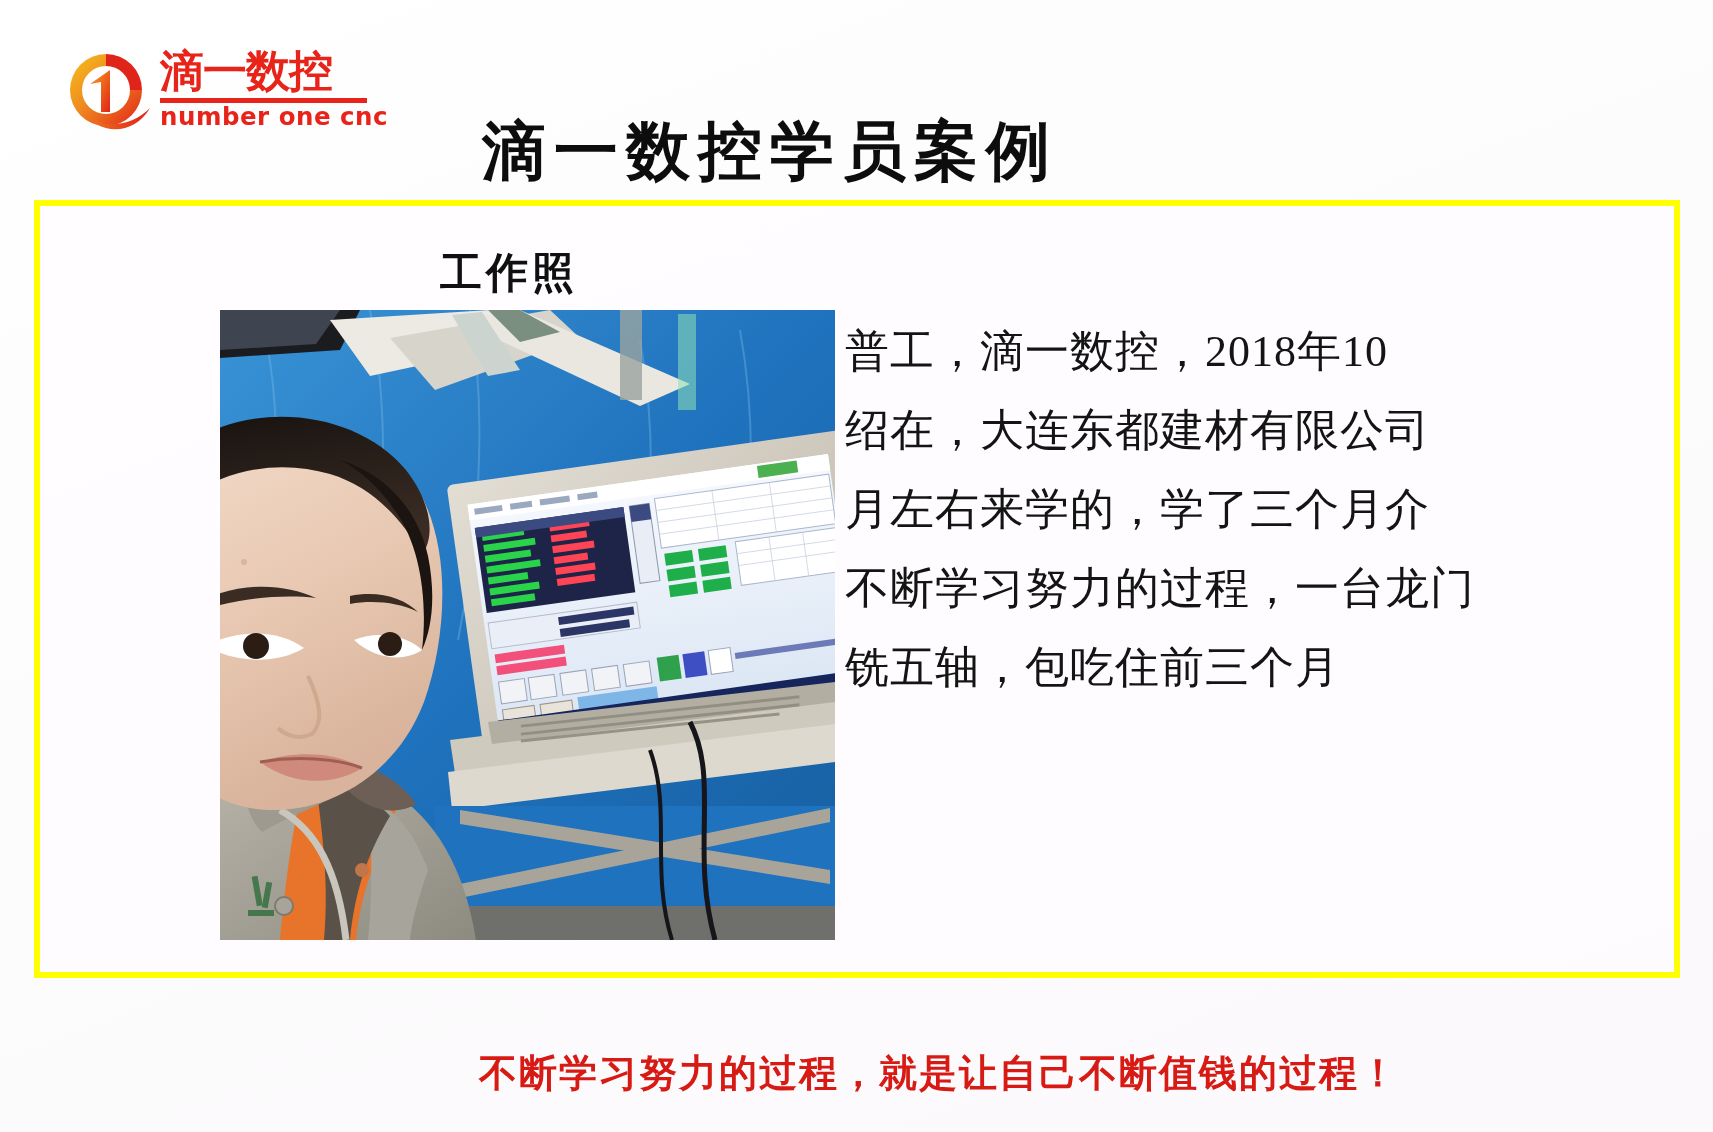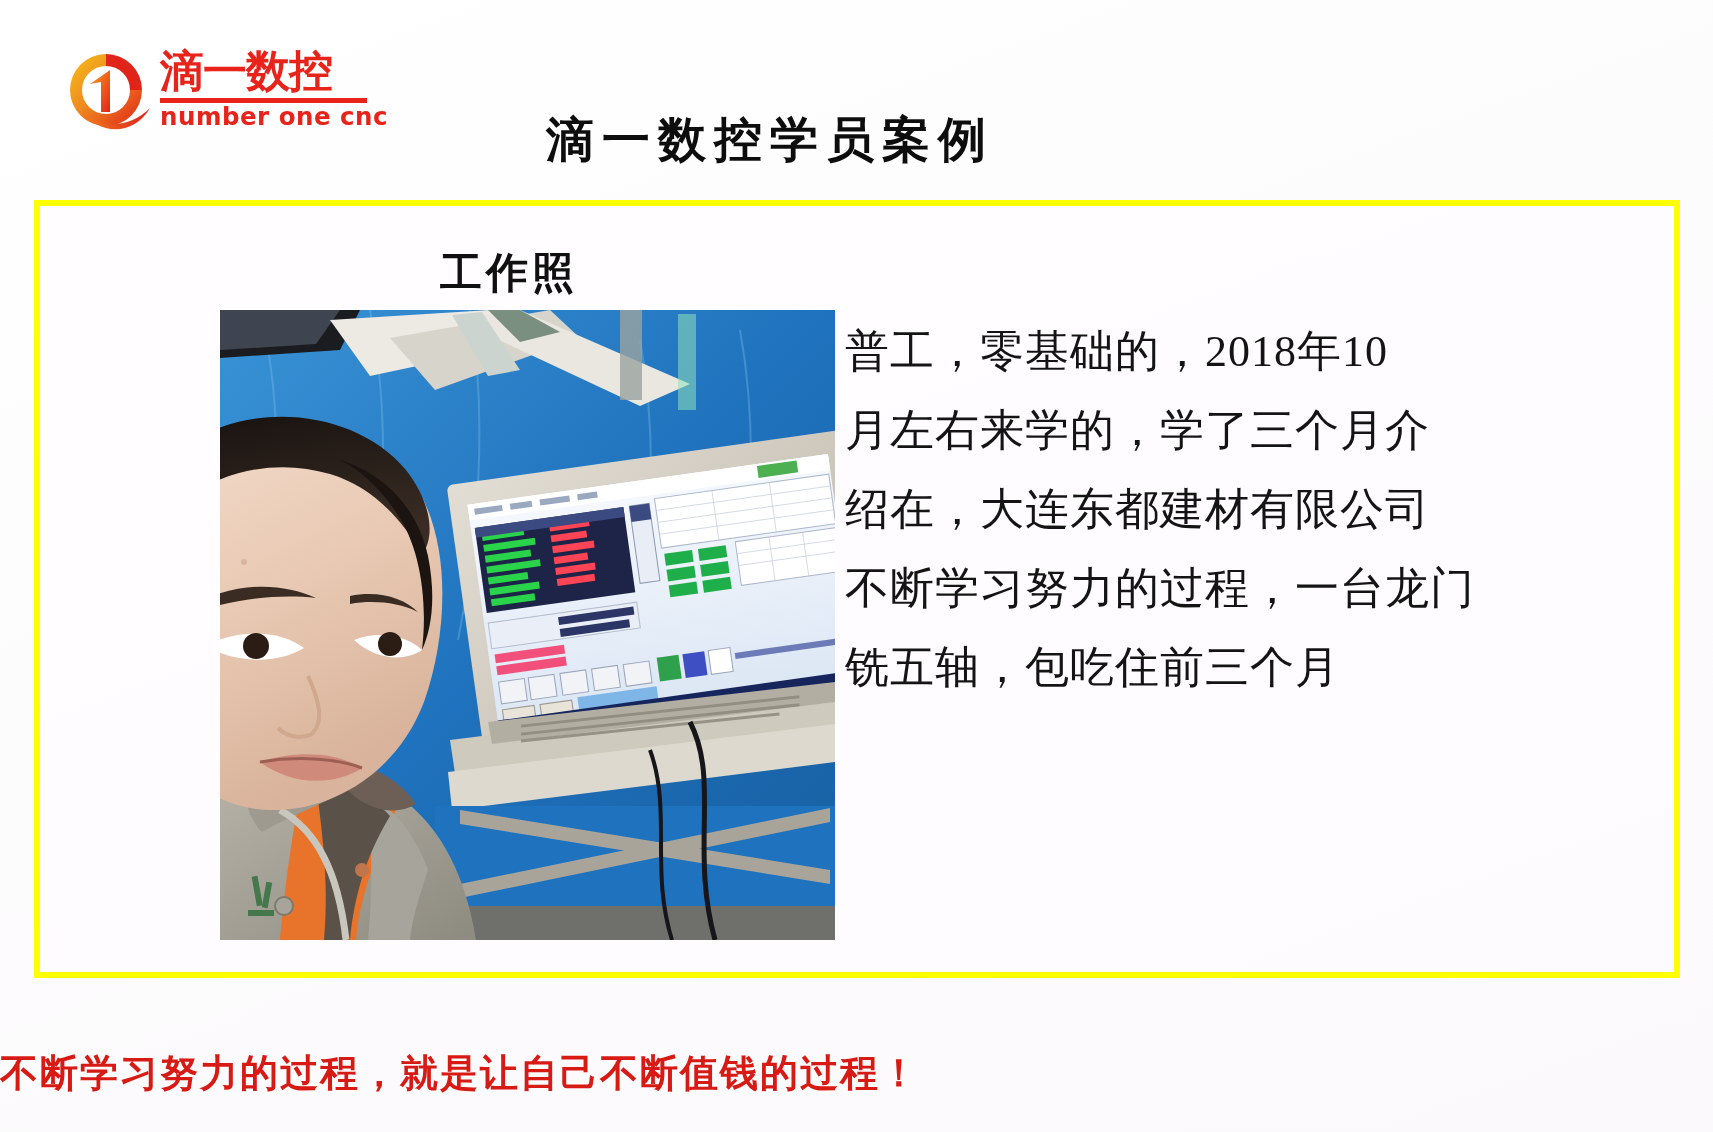--- a/index.html
+++ b/index.html
@@ -81,7 +81,7 @@
     text-align: center;
     font-family: Liberation Sans, sans-serif;
     font-weight: bold;
-    font-size: 48px;
+    font-size: 64px;
     letter-spacing: 8px;
     color: #0d0d0d;
     white-space: nowrap;

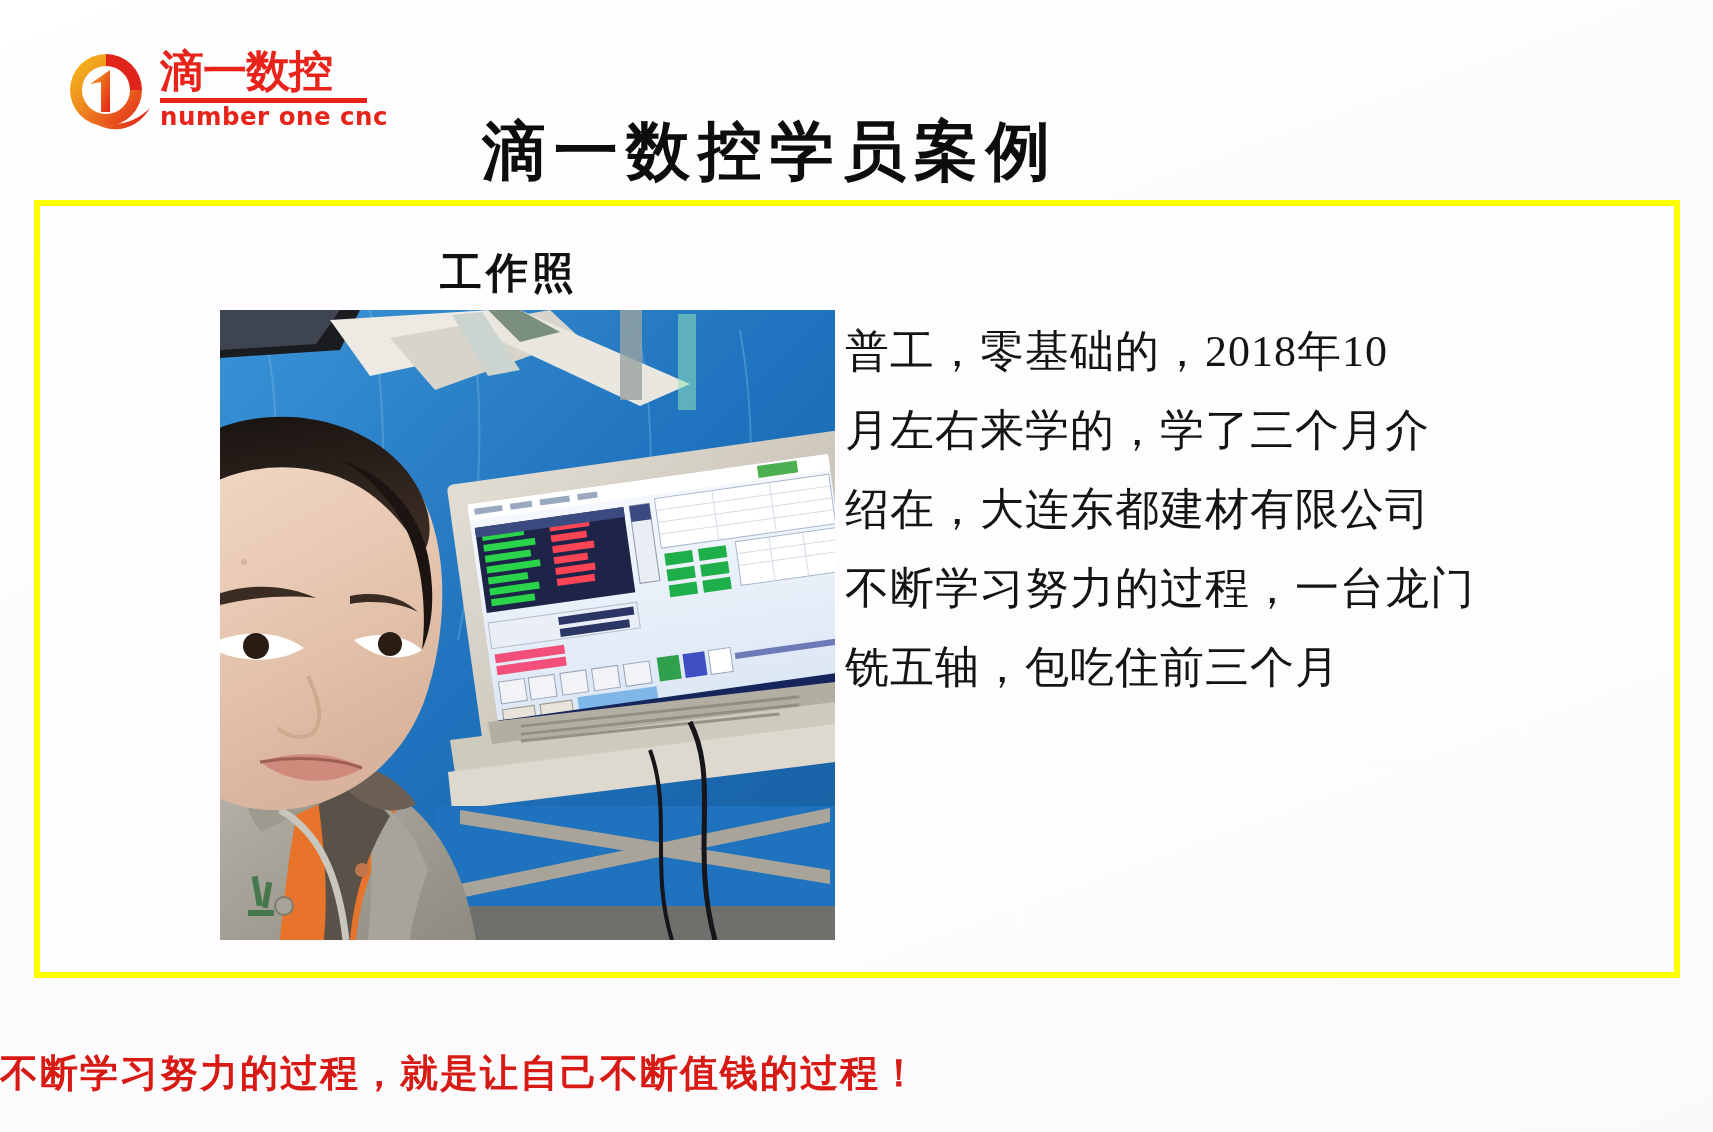--- a/index.html
+++ b/index.html
@@ -402,7 +402,7 @@
   </div>
 
   <div id="testimonial">
-    <div class="t-line">普工，零基础的，2018年10</div>
+    <div class="t-line">普工，滴一数控，2018年10</div>
     <div class="t-line">月左右来学的，学了三个月介</div>
     <div class="t-line">绍在，大连东都建材有限公司</div>
     <div class="t-line">不断学习努力的过程，一台龙门</div>

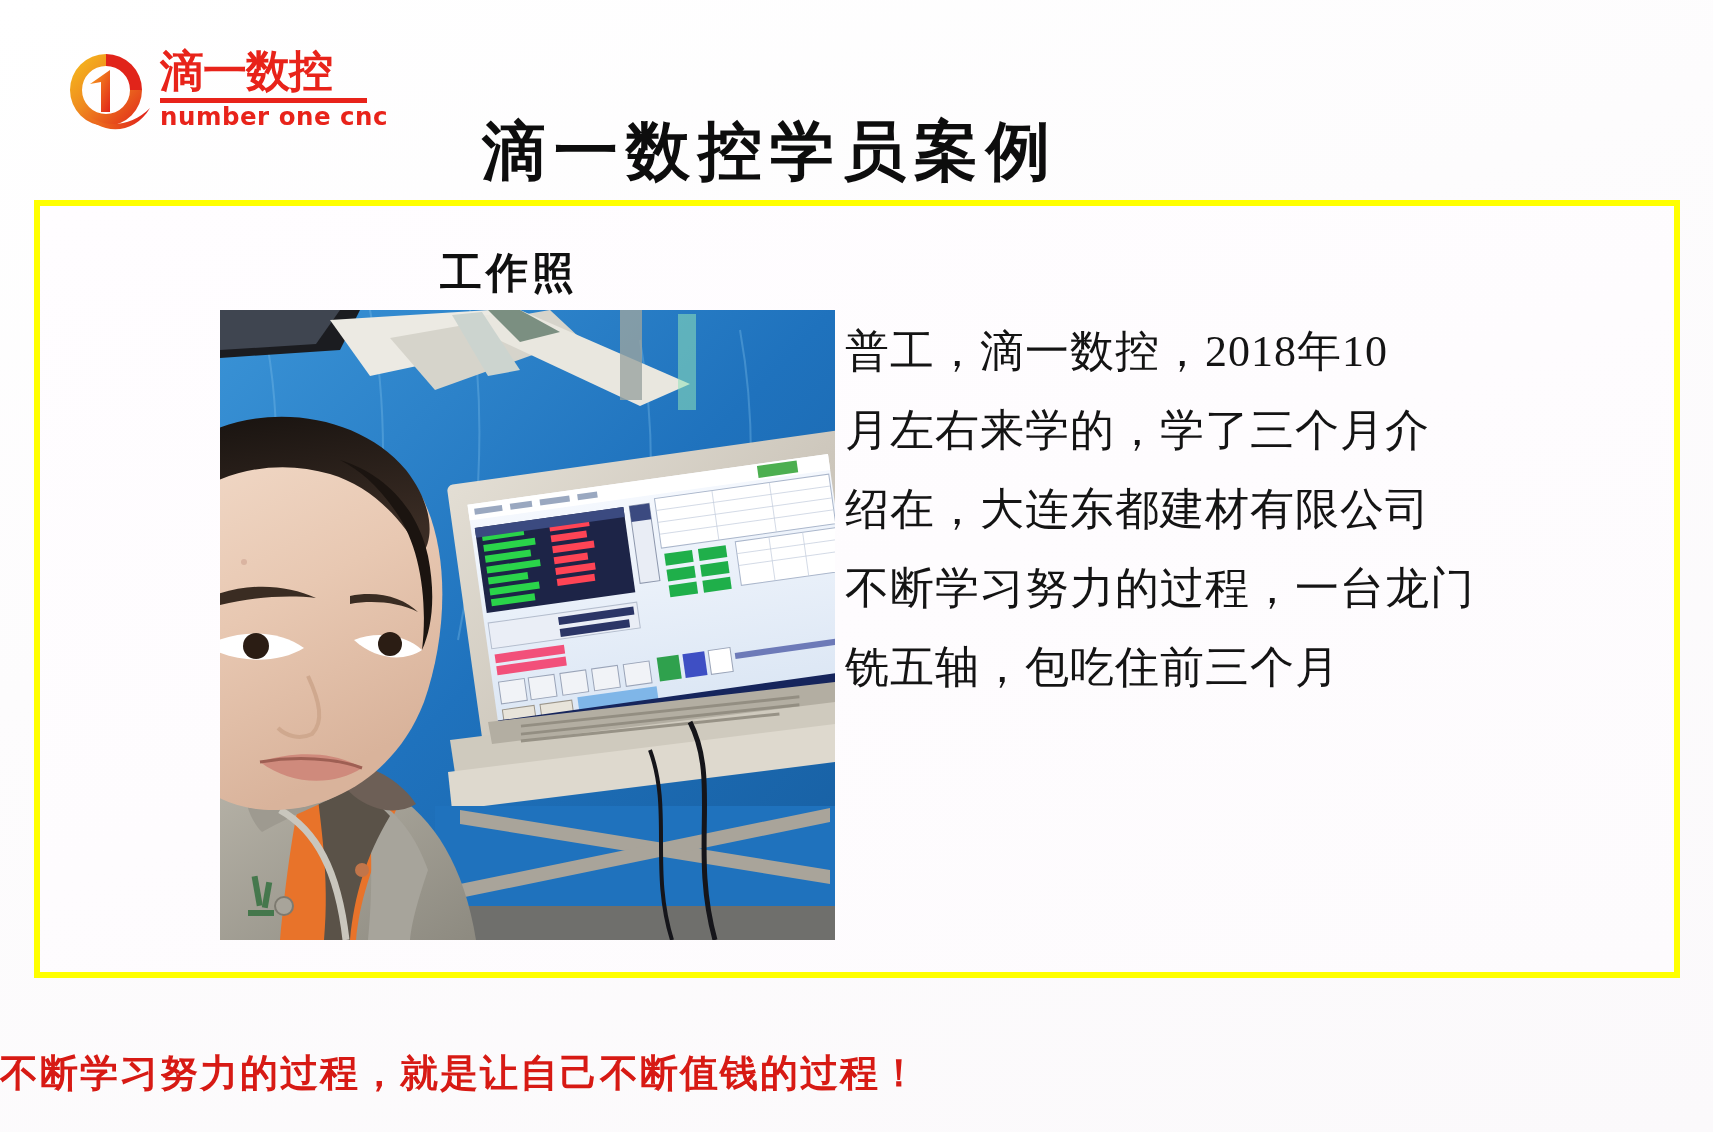--- a/index.html
+++ b/index.html
@@ -403,8 +403,8 @@
 
   <div id="testimonial">
     <div class="t-line">普工，滴一数控，2018年10</div>
+    <div class="t-line">绍在，大连东都建材有限公司</div>
     <div class="t-line">月左右来学的，学了三个月介</div>
-    <div class="t-line">绍在，大连东都建材有限公司</div>
     <div class="t-line">不断学习努力的过程，一台龙门</div>
     <div class="t-line">铣五轴，包吃住前三个月</div>
   </div>

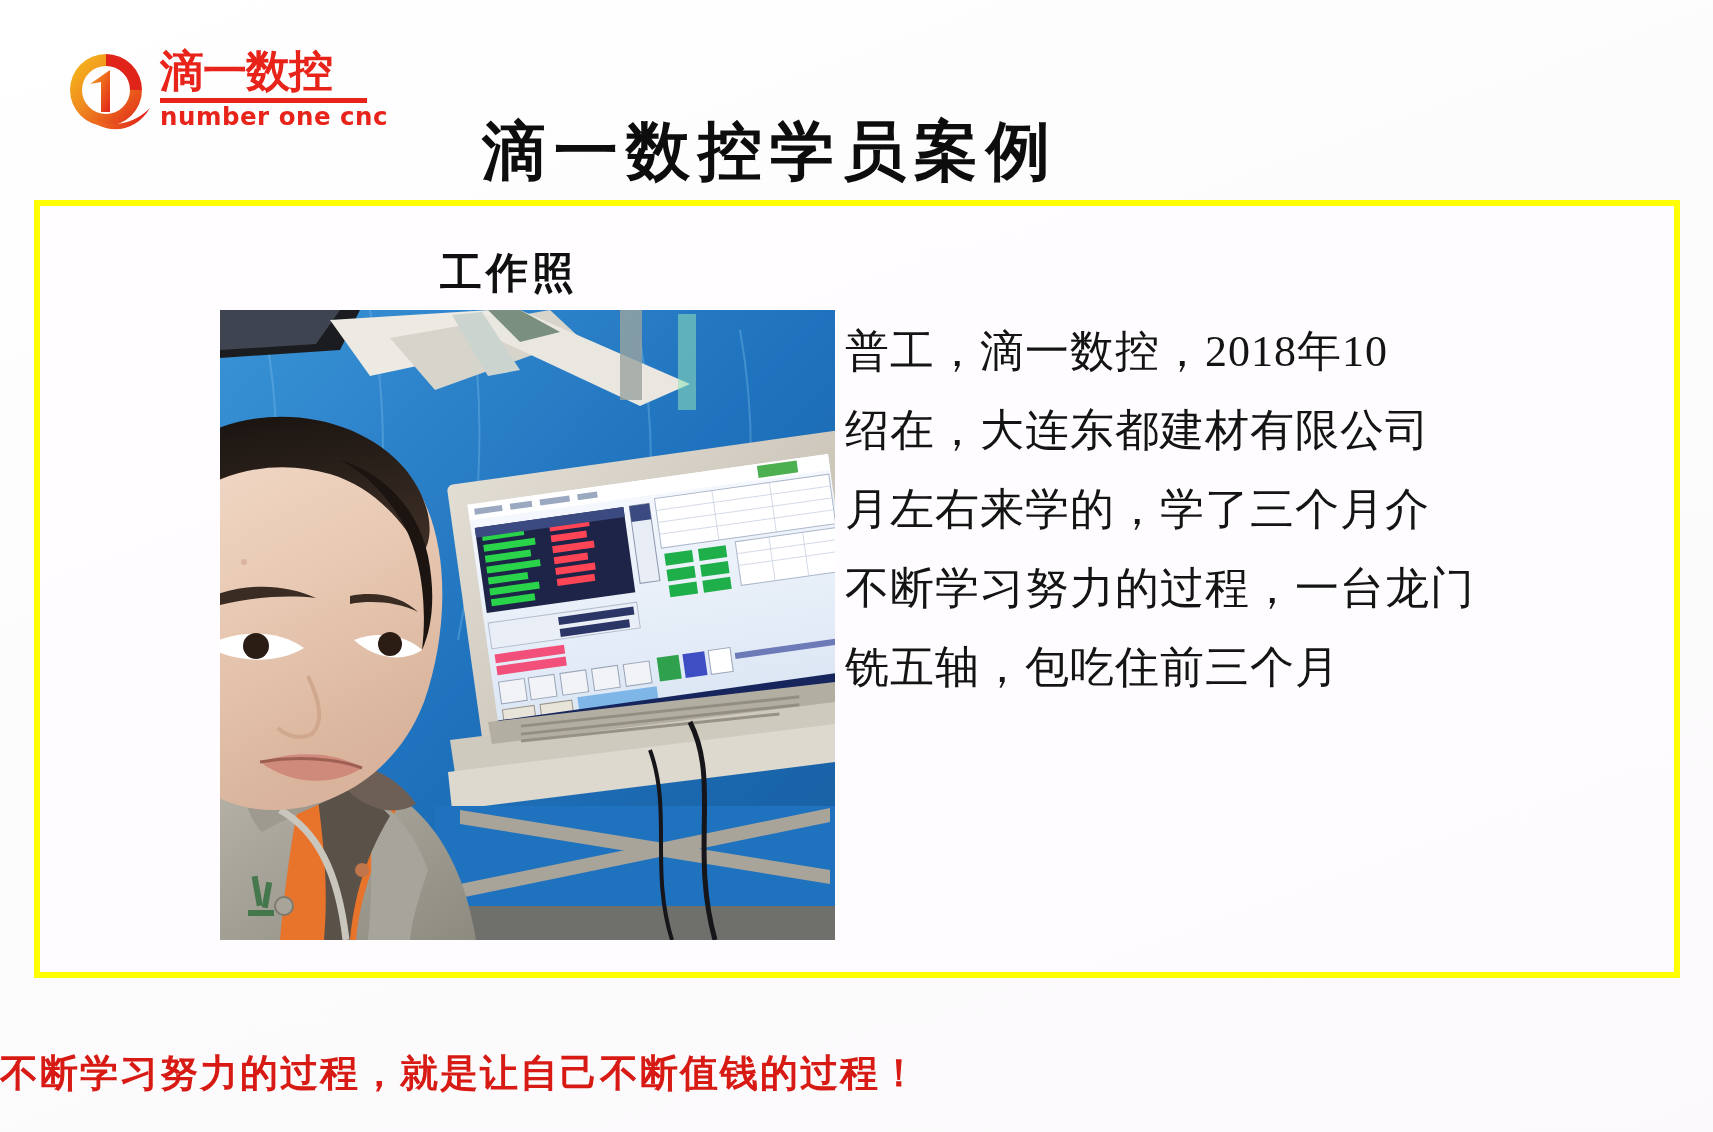--- a/index.html
+++ b/index.html
@@ -146,7 +146,7 @@
     left: 0;
     top: 1048px;
     width: 1399px;
-    text-align: left;
+    text-align: right;
     font-family: "Liberation Serif", "DejaVu Serif", serif;
     font-weight: bold;
     font-size: 38px;

